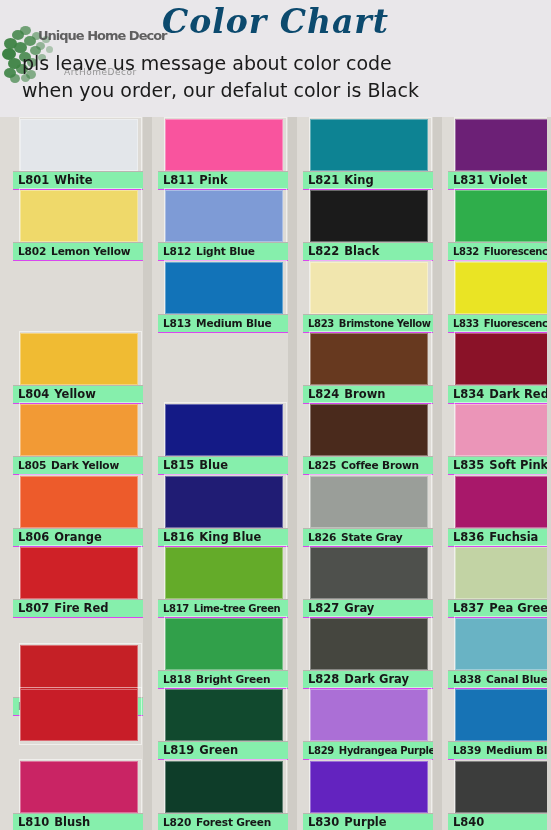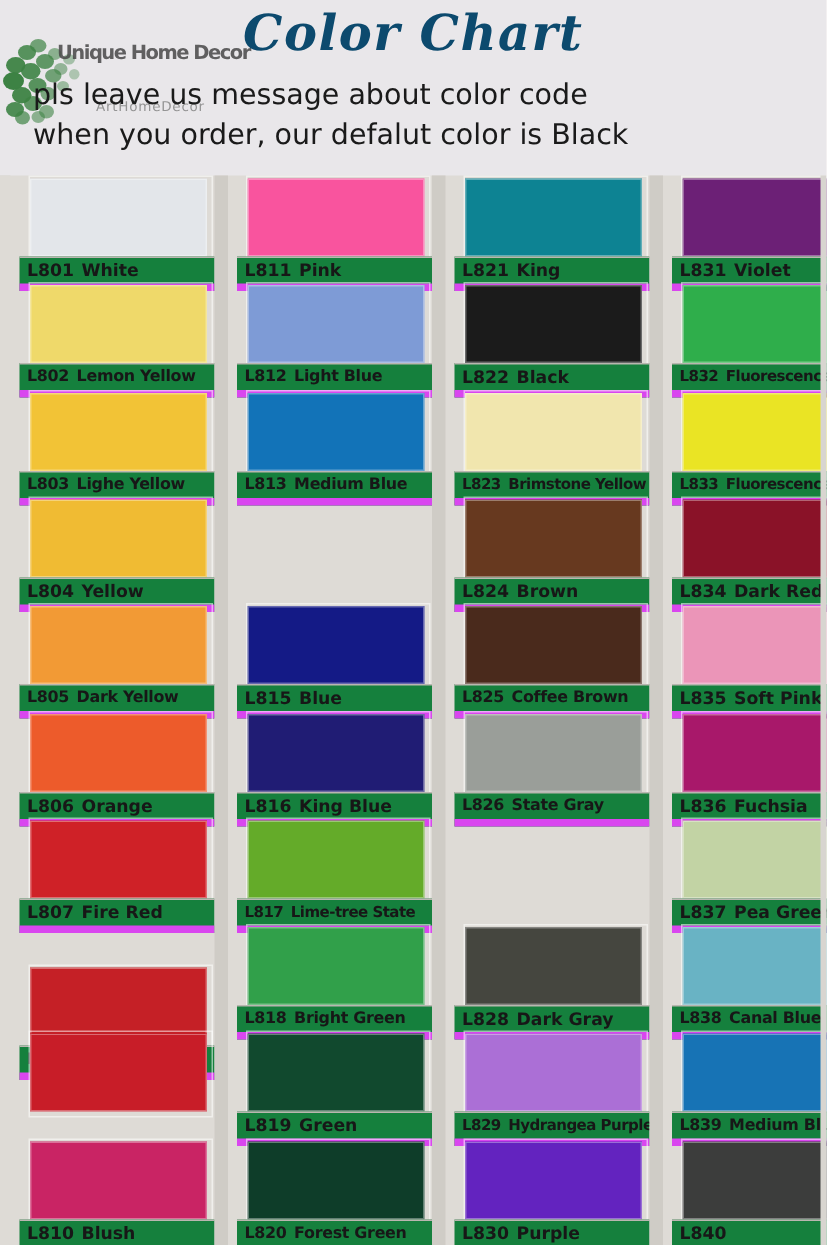--- a/index.html
+++ b/index.html
@@ -146,9 +146,9 @@
     top: 54px;
     width: 130px;
     height: 17px;
-    background: #15803d;
+    background: #86efac;
     border-top: 1px solid #b9b6b0;
-    border-bottom: 5px solid #d946ef;
+    border-bottom: 1px solid #d946ef;
     overflow: hidden;
   }
   .label-text {

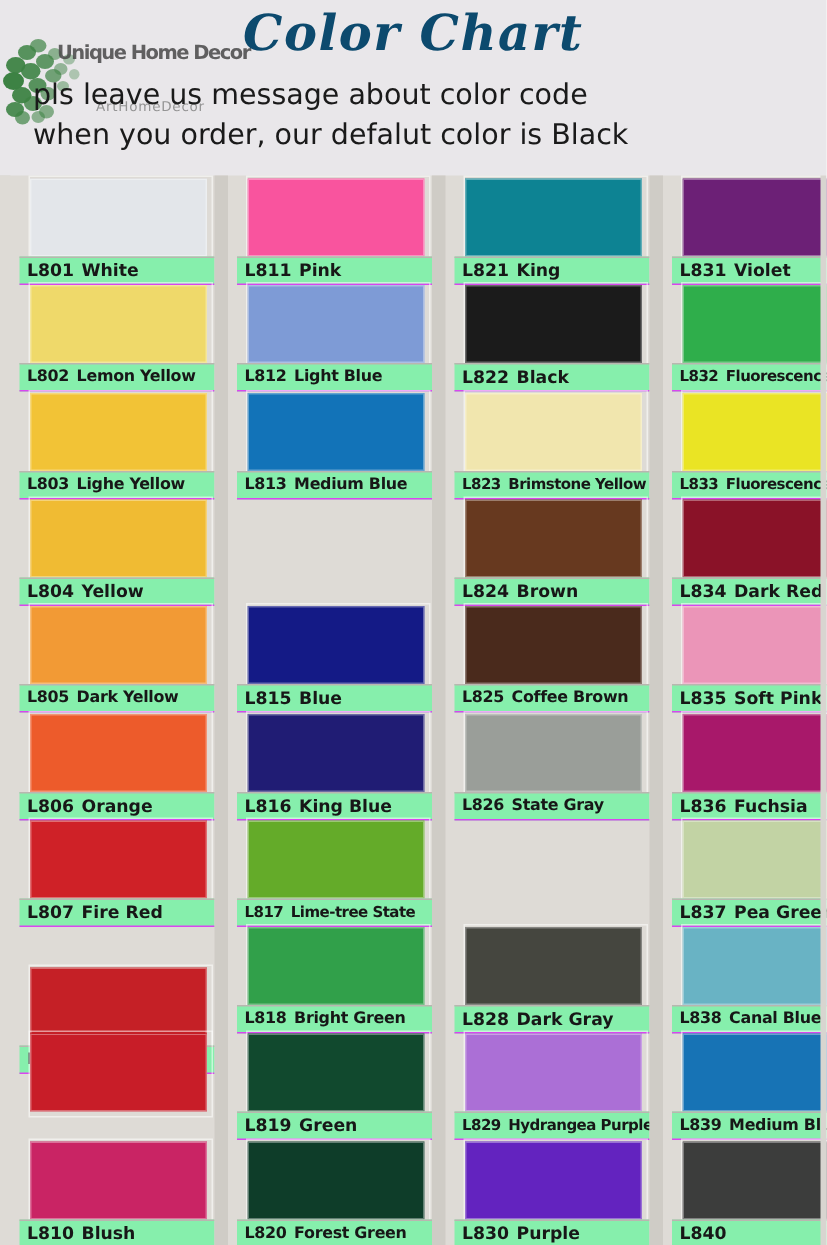--- a/index.html
+++ b/index.html
@@ -236,13 +236,6 @@
             <div class="label-text tight"><span class="code">L802</span><span>Lemon Yellow</span></div>
           </div>
         </div>
-        <div class="swatch-row" style="top: 142.6px;">
-          <div class="swatch" style="background: rgb(242, 195, 54);"></div>
-          <div class="swatch-frame"></div>
-          <div class="label-bar">
-            <div class="label-text tight"><span class="code">L803</span><span>Lighe Yellow</span></div>
-          </div>
-        </div>
         <div class="swatch-row" style="top: 213.9px;">
           <div class="swatch" style="background: rgb(240, 187, 51);"></div>
           <div class="swatch-frame"></div>

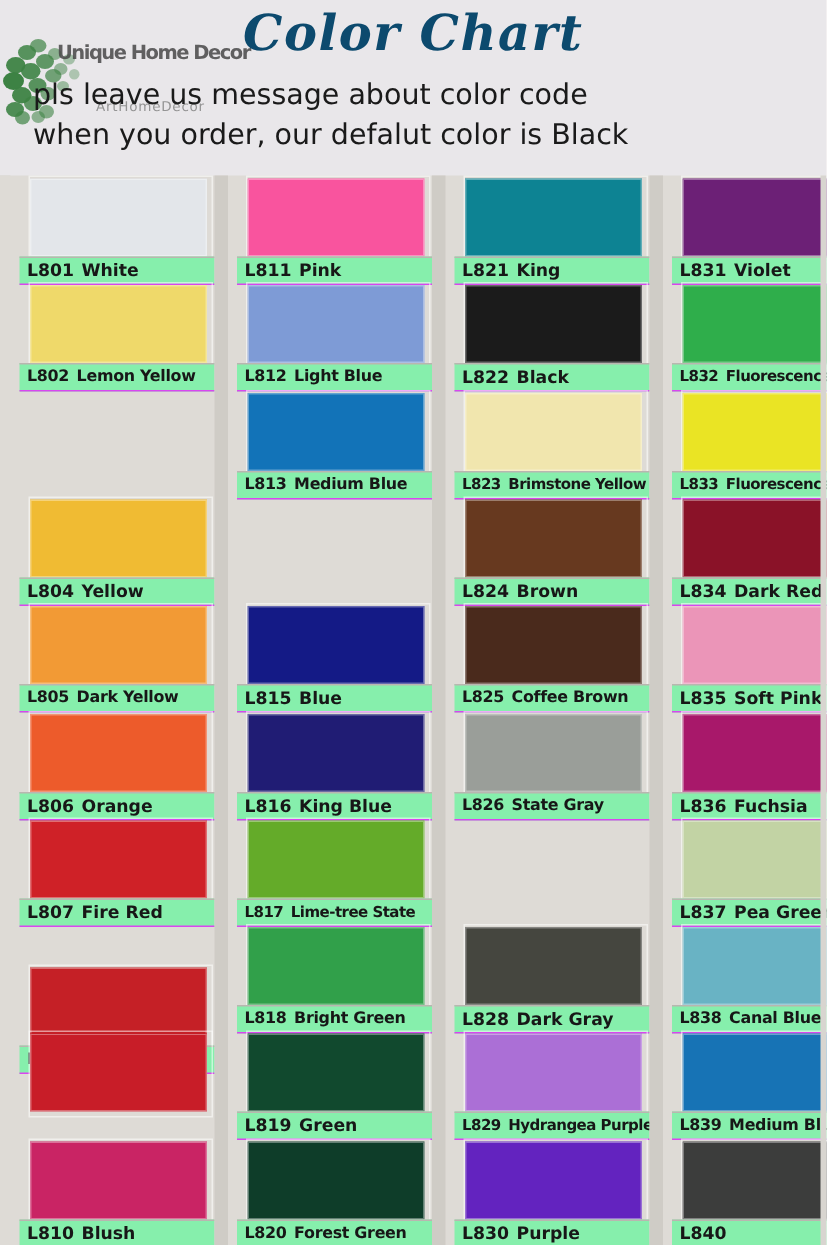--- a/index.html
+++ b/index.html
@@ -324,7 +324,7 @@
           <div class="swatch" style="background: rgb(100, 171, 41);"></div>
           <div class="swatch-frame"></div>
           <div class="label-bar">
-            <div class="label-text tighter"><span class="code">L817</span><span>Lime-tree State</span></div>
+            <div class="label-text tighter"><span class="code">L817</span><span>Lime-tree Green</span></div>
           </div>
         </div>
         <div class="swatch-row" style="top: 499.1px;">

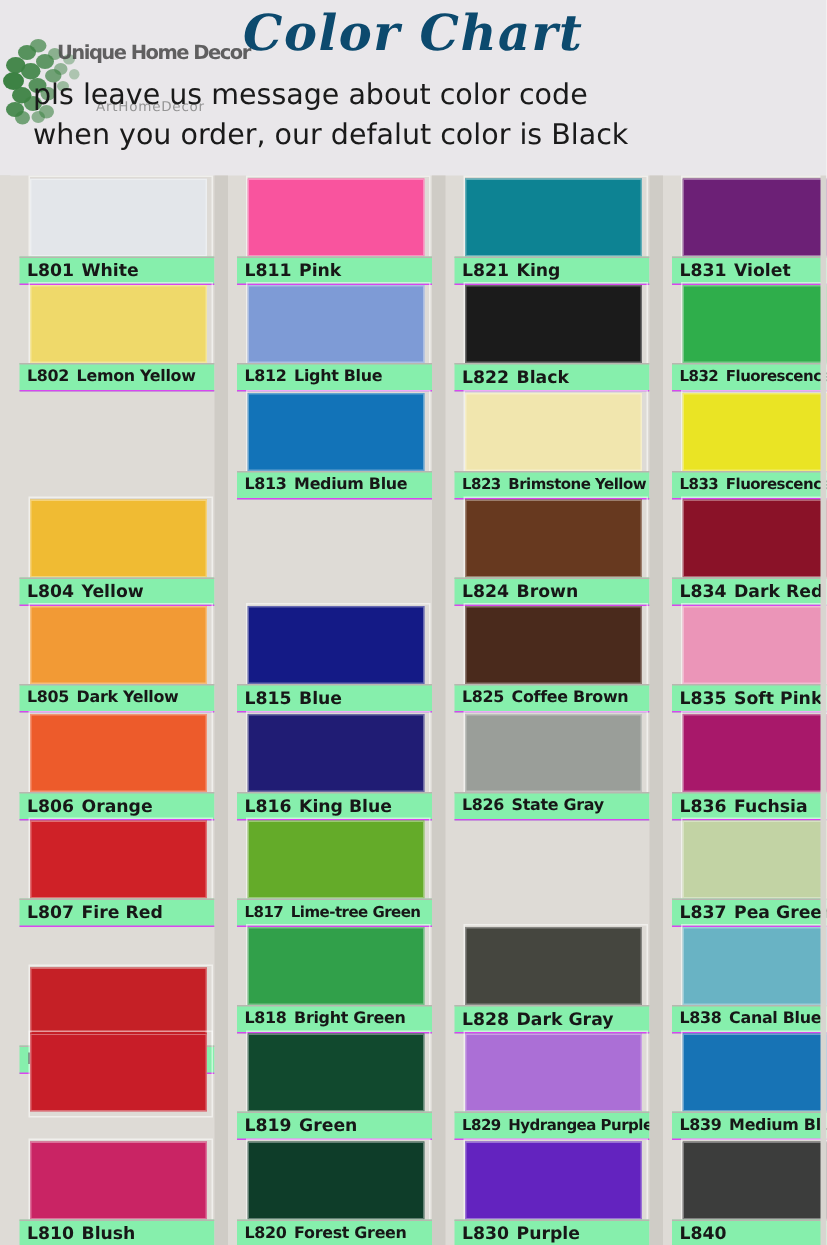--- a/index.html
+++ b/index.html
@@ -393,6 +393,13 @@
             <div class="label-text tight"><span class="code">L826</span><span>State Gray</span></div>
           </div>
         </div>
+        <div class="swatch-row" style="top: 427.8px;">
+          <div class="swatch" style="background: rgb(78, 80, 76);"></div>
+          <div class="swatch-frame"></div>
+          <div class="label-bar">
+            <div class="label-text"><span class="code">L827</span><span>Gray</span></div>
+          </div>
+        </div>
         <div class="swatch-row" style="top: 499.1px;">
           <div class="swatch" style="background: rgb(69, 70, 63);"></div>
           <div class="swatch-frame"></div>

